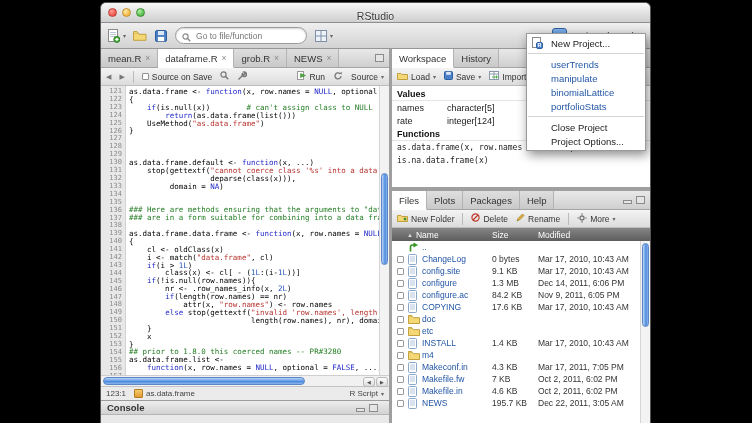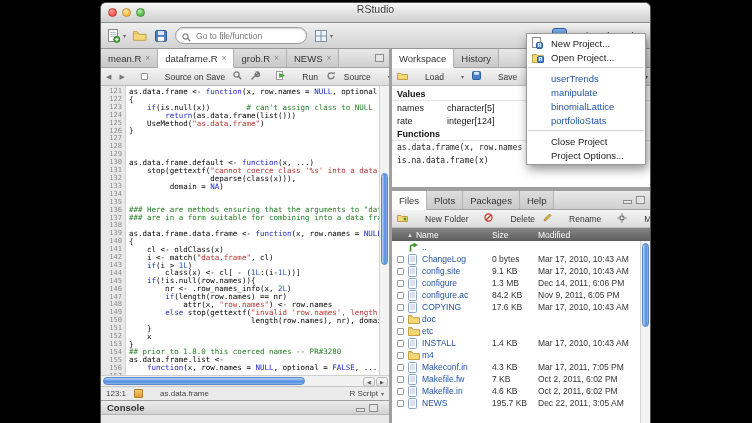--- a/index.html
+++ b/index.html
@@ -8,7 +8,7 @@
   .window{position:absolute;left:100px;top:2px;width:551px;height:421px;background:#c9c9c9;border:1px solid #555;border-bottom:none;border-radius:6px 6px 0 0;box-sizing:border-box;box-shadow:0 6px 20px rgba(0,0,0,.7);display:flex;flex-direction:column;overflow:hidden;}
 
   
-  .titlebar{height:19px;flex:0 0 19px;background:linear-gradient(#f7f7f7,#cfcfcf);border-bottom:1px solid #8e8e8e;position:relative;display:flex;align-items:flex-start;}
+  .titlebar{height:19px;flex:0 0 19px;background:linear-gradient(#f7f7f7,#cfcfcf);border-bottom:1px solid #8e8e8e;position:relative;display:flex;align-items:flex-end;}
   .traffic{position:absolute;left:7px;top:5px;display:flex;gap:5px;}
   .tl{width:9px;height:9px;border-radius:50%;display:inline-block;box-sizing:border-box;}
   .tl.red{background:radial-gradient(circle at 35% 30%,#ff9d94,#f0554a 70%);border:1px solid #ba3e35;}

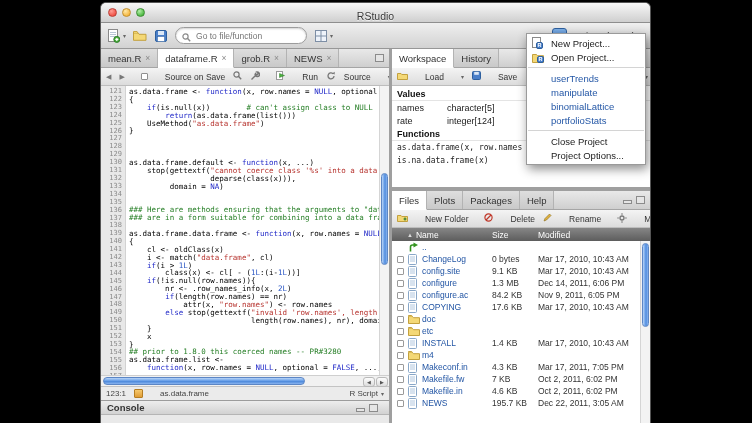--- a/index.html
+++ b/index.html
@@ -710,16 +710,6 @@
           </span>
         <span>New Project...</span>
       </div>
-      <div class="mi has-icon">
-        <span class="mic">
-            <svg width="12" height="11" viewBox="0 0 12 11">
-              <path d="M0.5 2.5 h4 l1 1.2 h6 v6.8 h-11 z" fill="#f4d876" stroke="#c3a13e"></path>
-              <rect x="5.5" y="4.5" width="6" height="6" rx="1.5" fill="#4a7fc9" stroke="#2d5f9e"></rect>
-              <text x="8.5" y="9.3" font-size="5.5" fill="#fff" text-anchor="middle" font-family="Liberation Sans, sans-serif" font-weight="bold">R</text>
-            </svg>
-          </span>
-        <span>Open Project...</span>
-      </div>
       <div class="msep"></div>
       <div class="mi proj">
           <span>userTrends</span>

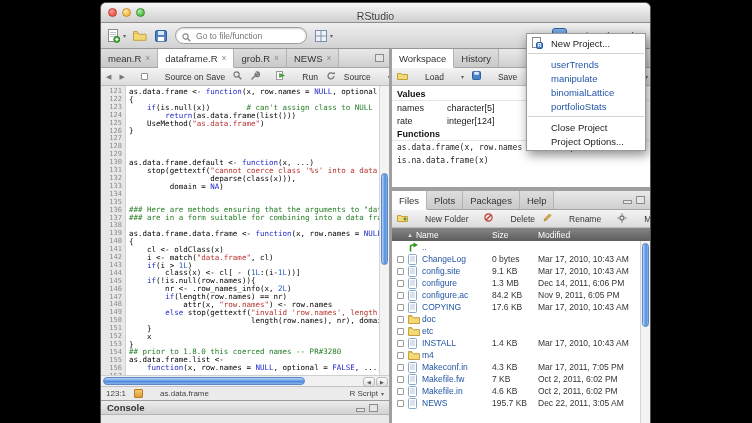--- a/index.html
+++ b/index.html
@@ -43,7 +43,7 @@
   .pbx.bar{height:2px;margin-top:4px;}
 
   .minitb{height:18px;flex:0 0 18px;display:flex;align-items:center;background:linear-gradient(#f4f4f4,#dcdcdc);border-bottom:1px solid #bdbdbd;font-size:8.5px;color:#333;padding:0 5px;gap:8px;box-sizing:border-box;white-space:nowrap;}
-  .mtbtn{display:flex;align-items:center;gap:17px;}
+  .mtbtn{display:flex;align-items:center;gap:3px;}
   .sep{width:1px;height:12px;background:#bbb;}
 
   

